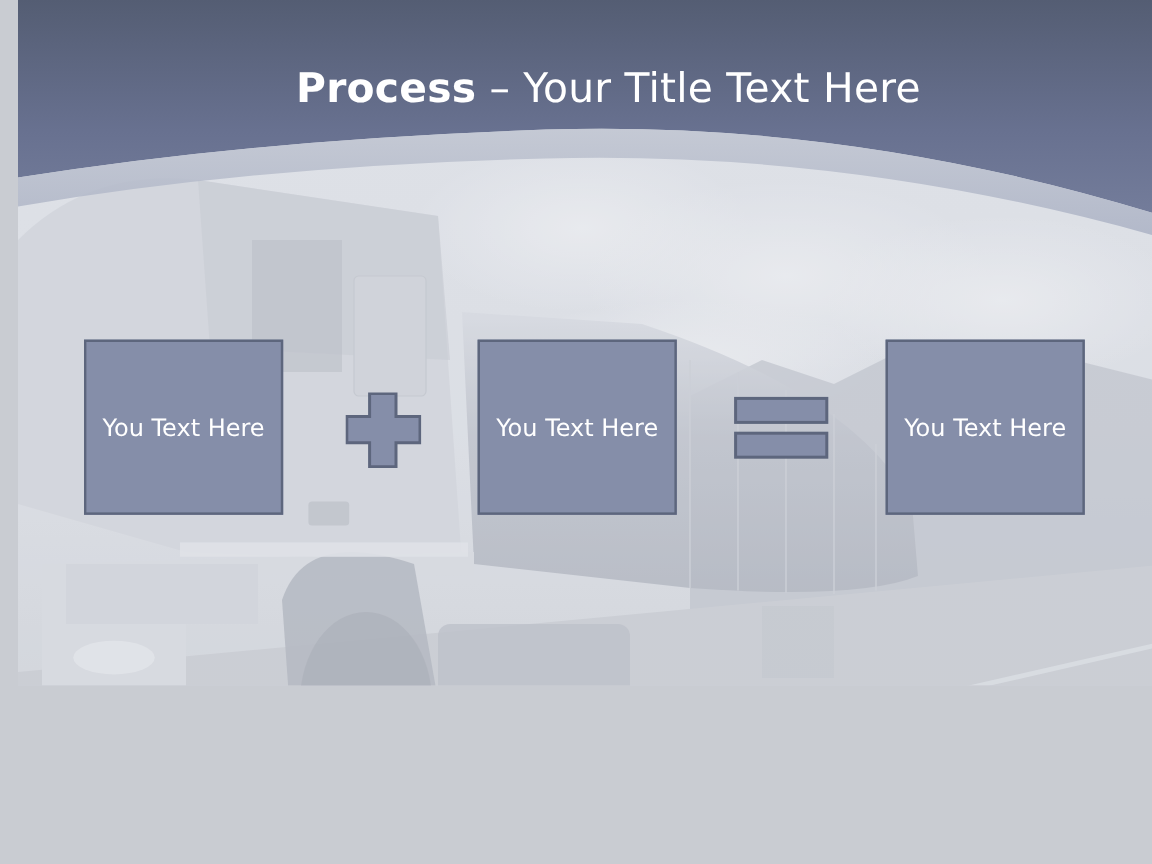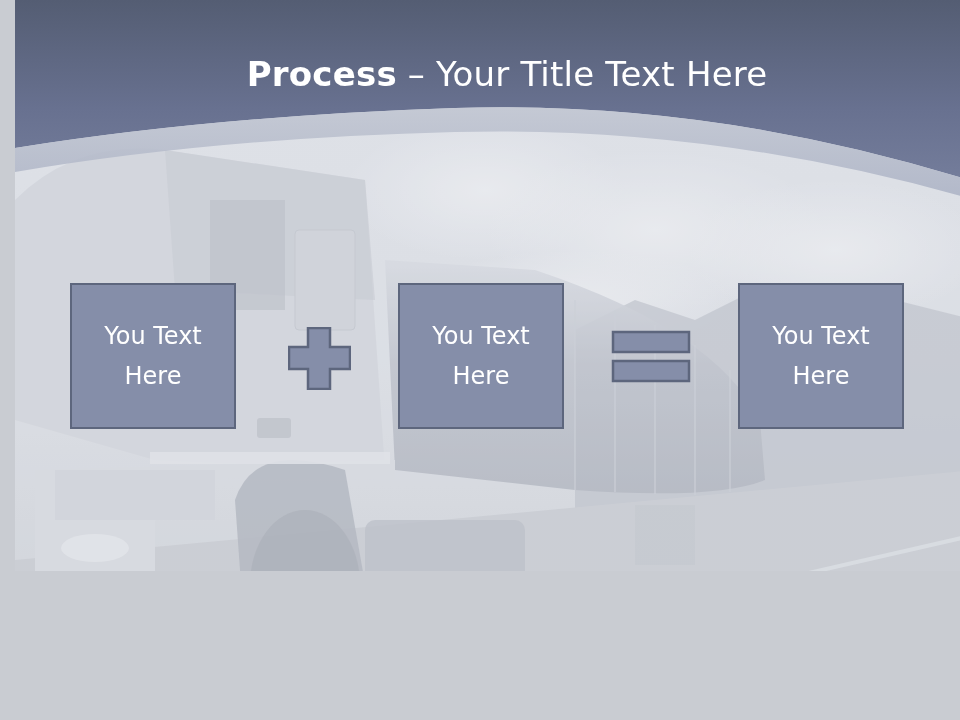--- a/index.html
+++ b/index.html
@@ -10,7 +10,7 @@
     .title { position: absolute; left: 0; top: 52px; width: 984px; text-align: center; color: #ffffff; font-size: 34px; line-height: 44px; letter-spacing: 0.2px; font-family: "DejaVu Sans", sans-serif; }
     .title .strong { font-weight: bold; }
     .title .light { font-weight: normal; }
-    .box { position: absolute; width: 166px; height: 146px; background: #858ea9; border: 2px solid #5d667d; box-sizing: border-box; display: flex; align-items: center; justify-content: center; text-align: center; color: #ffffff; font-family: "DejaVu Sans", sans-serif; font-size: 24px; line-height: 40px; }
+    .box { position: absolute; width: 166px; height: 146px; background: #858ea9; border: 2px solid #5d667d; box-sizing: border-box; display: flex; align-items: center; justify-content: center; text-align: center; color: #ffffff; font-family: "DejaVu Sans", sans-serif; font-size: 20px; line-height: 40px; }
     .box .lbl { display: block; width: 150px; }
     .op { position: absolute; }
   </style>

